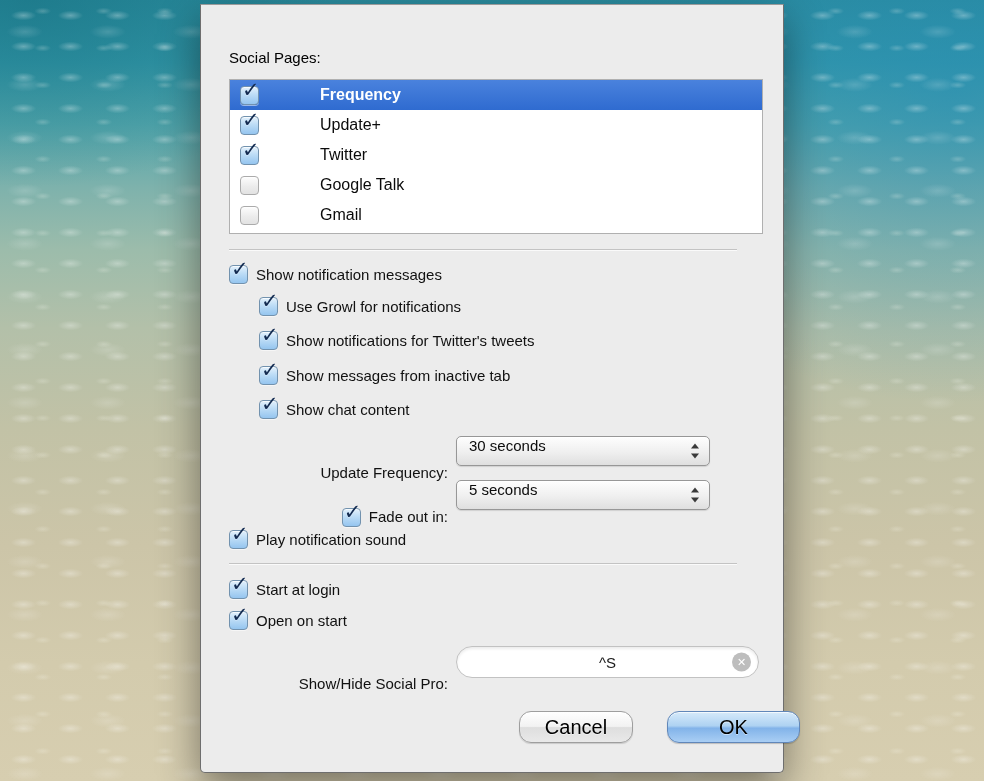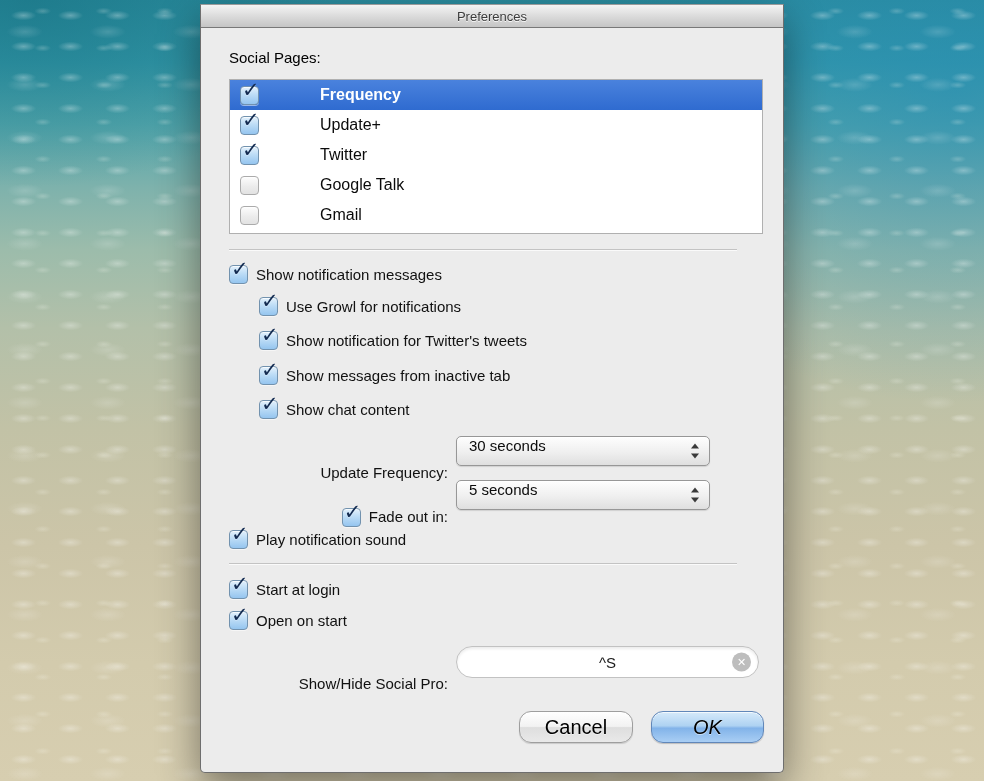--- a/index.html
+++ b/index.html
@@ -133,9 +133,6 @@
 
 <div class="window">
 
-  <div class="titlebar">
-    <span>Preferences</span>
-  </div>
 
   <div class="section-label" style="left:28px; top:44px;">Social Pages:</div>
 

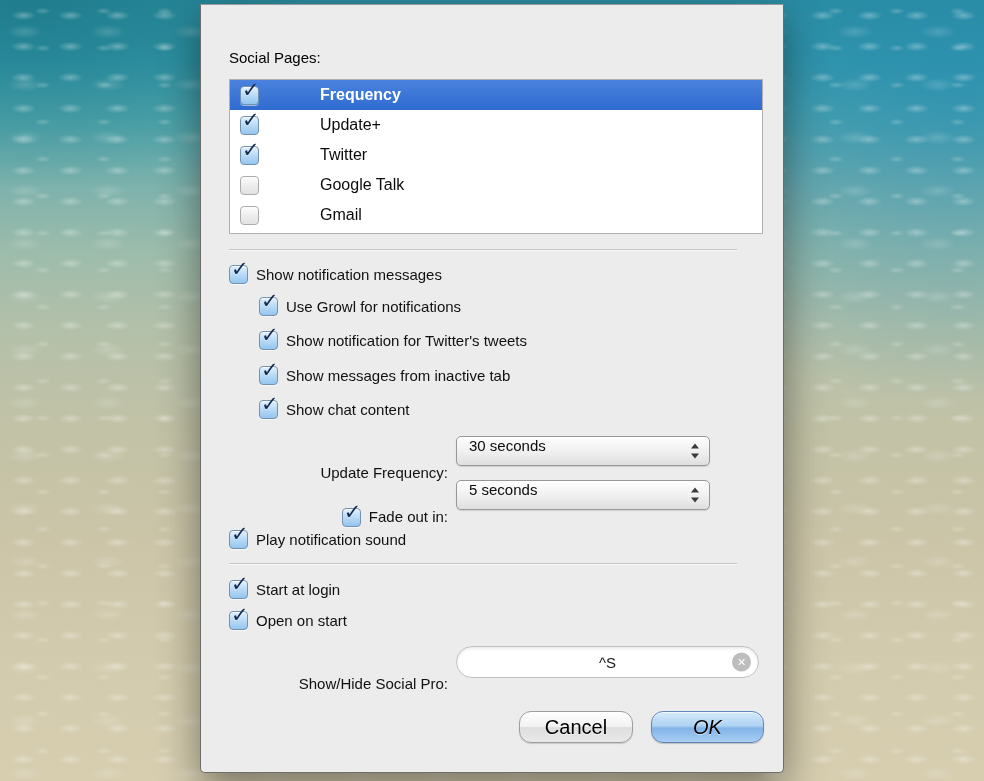--- a/index.html
+++ b/index.html
@@ -183,7 +183,7 @@
     <span class="cb">
         <span class="mark">✓</span>
       </span>
-    <span>Show notification for Twitter's tweets</span>
+    <span>Show notifications for Twitter's tweets</span>
   </div>
   <div class="cbrow" style="left:58px; top:359px;">
     <span class="cb">

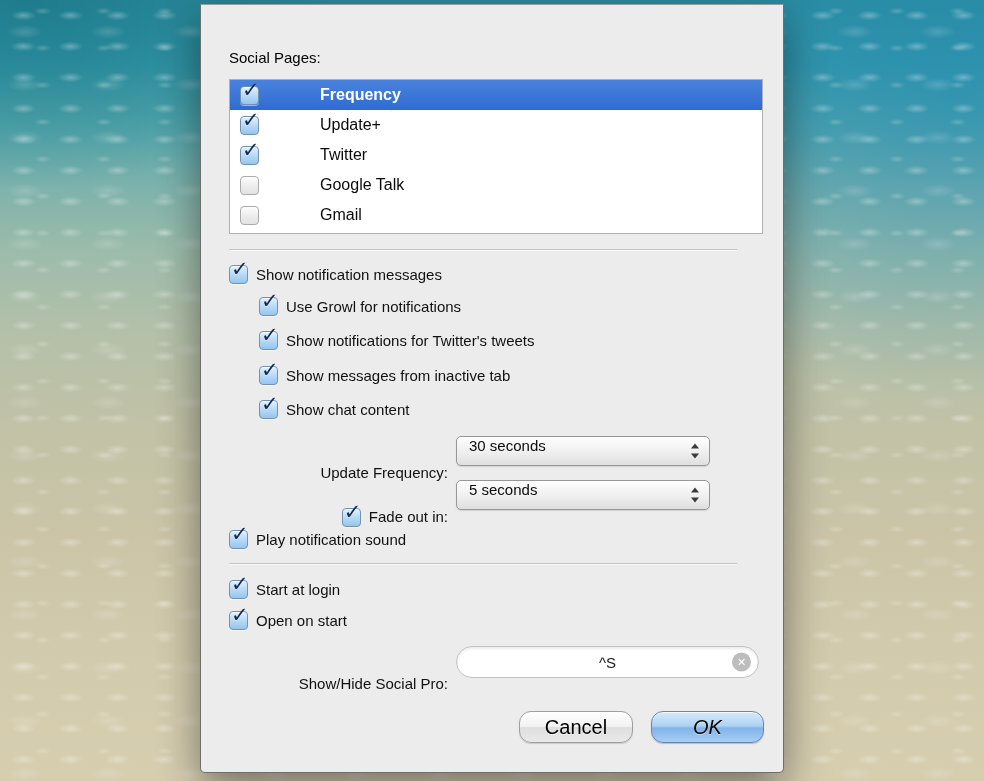--- a/index.html
+++ b/index.html
@@ -121,11 +121,10 @@
     box-shadow:0 1px 1px rgba(0,0,0,0.15);
   }
   .btn.ok {
-    left:450px; width:113px;
+    left:466px; width:133px;
     background:linear-gradient(#d6eafa,#aed2f2 46%,#82b3e9 54%,#a9cef4);
     border:1px solid #6187b9;
     box-shadow:0 1px 1px rgba(0,0,0,0.2), inset 0 1px 0 rgba(255,255,255,0.7);
-    font-style:italic;
   }
 </style>
 </head>

